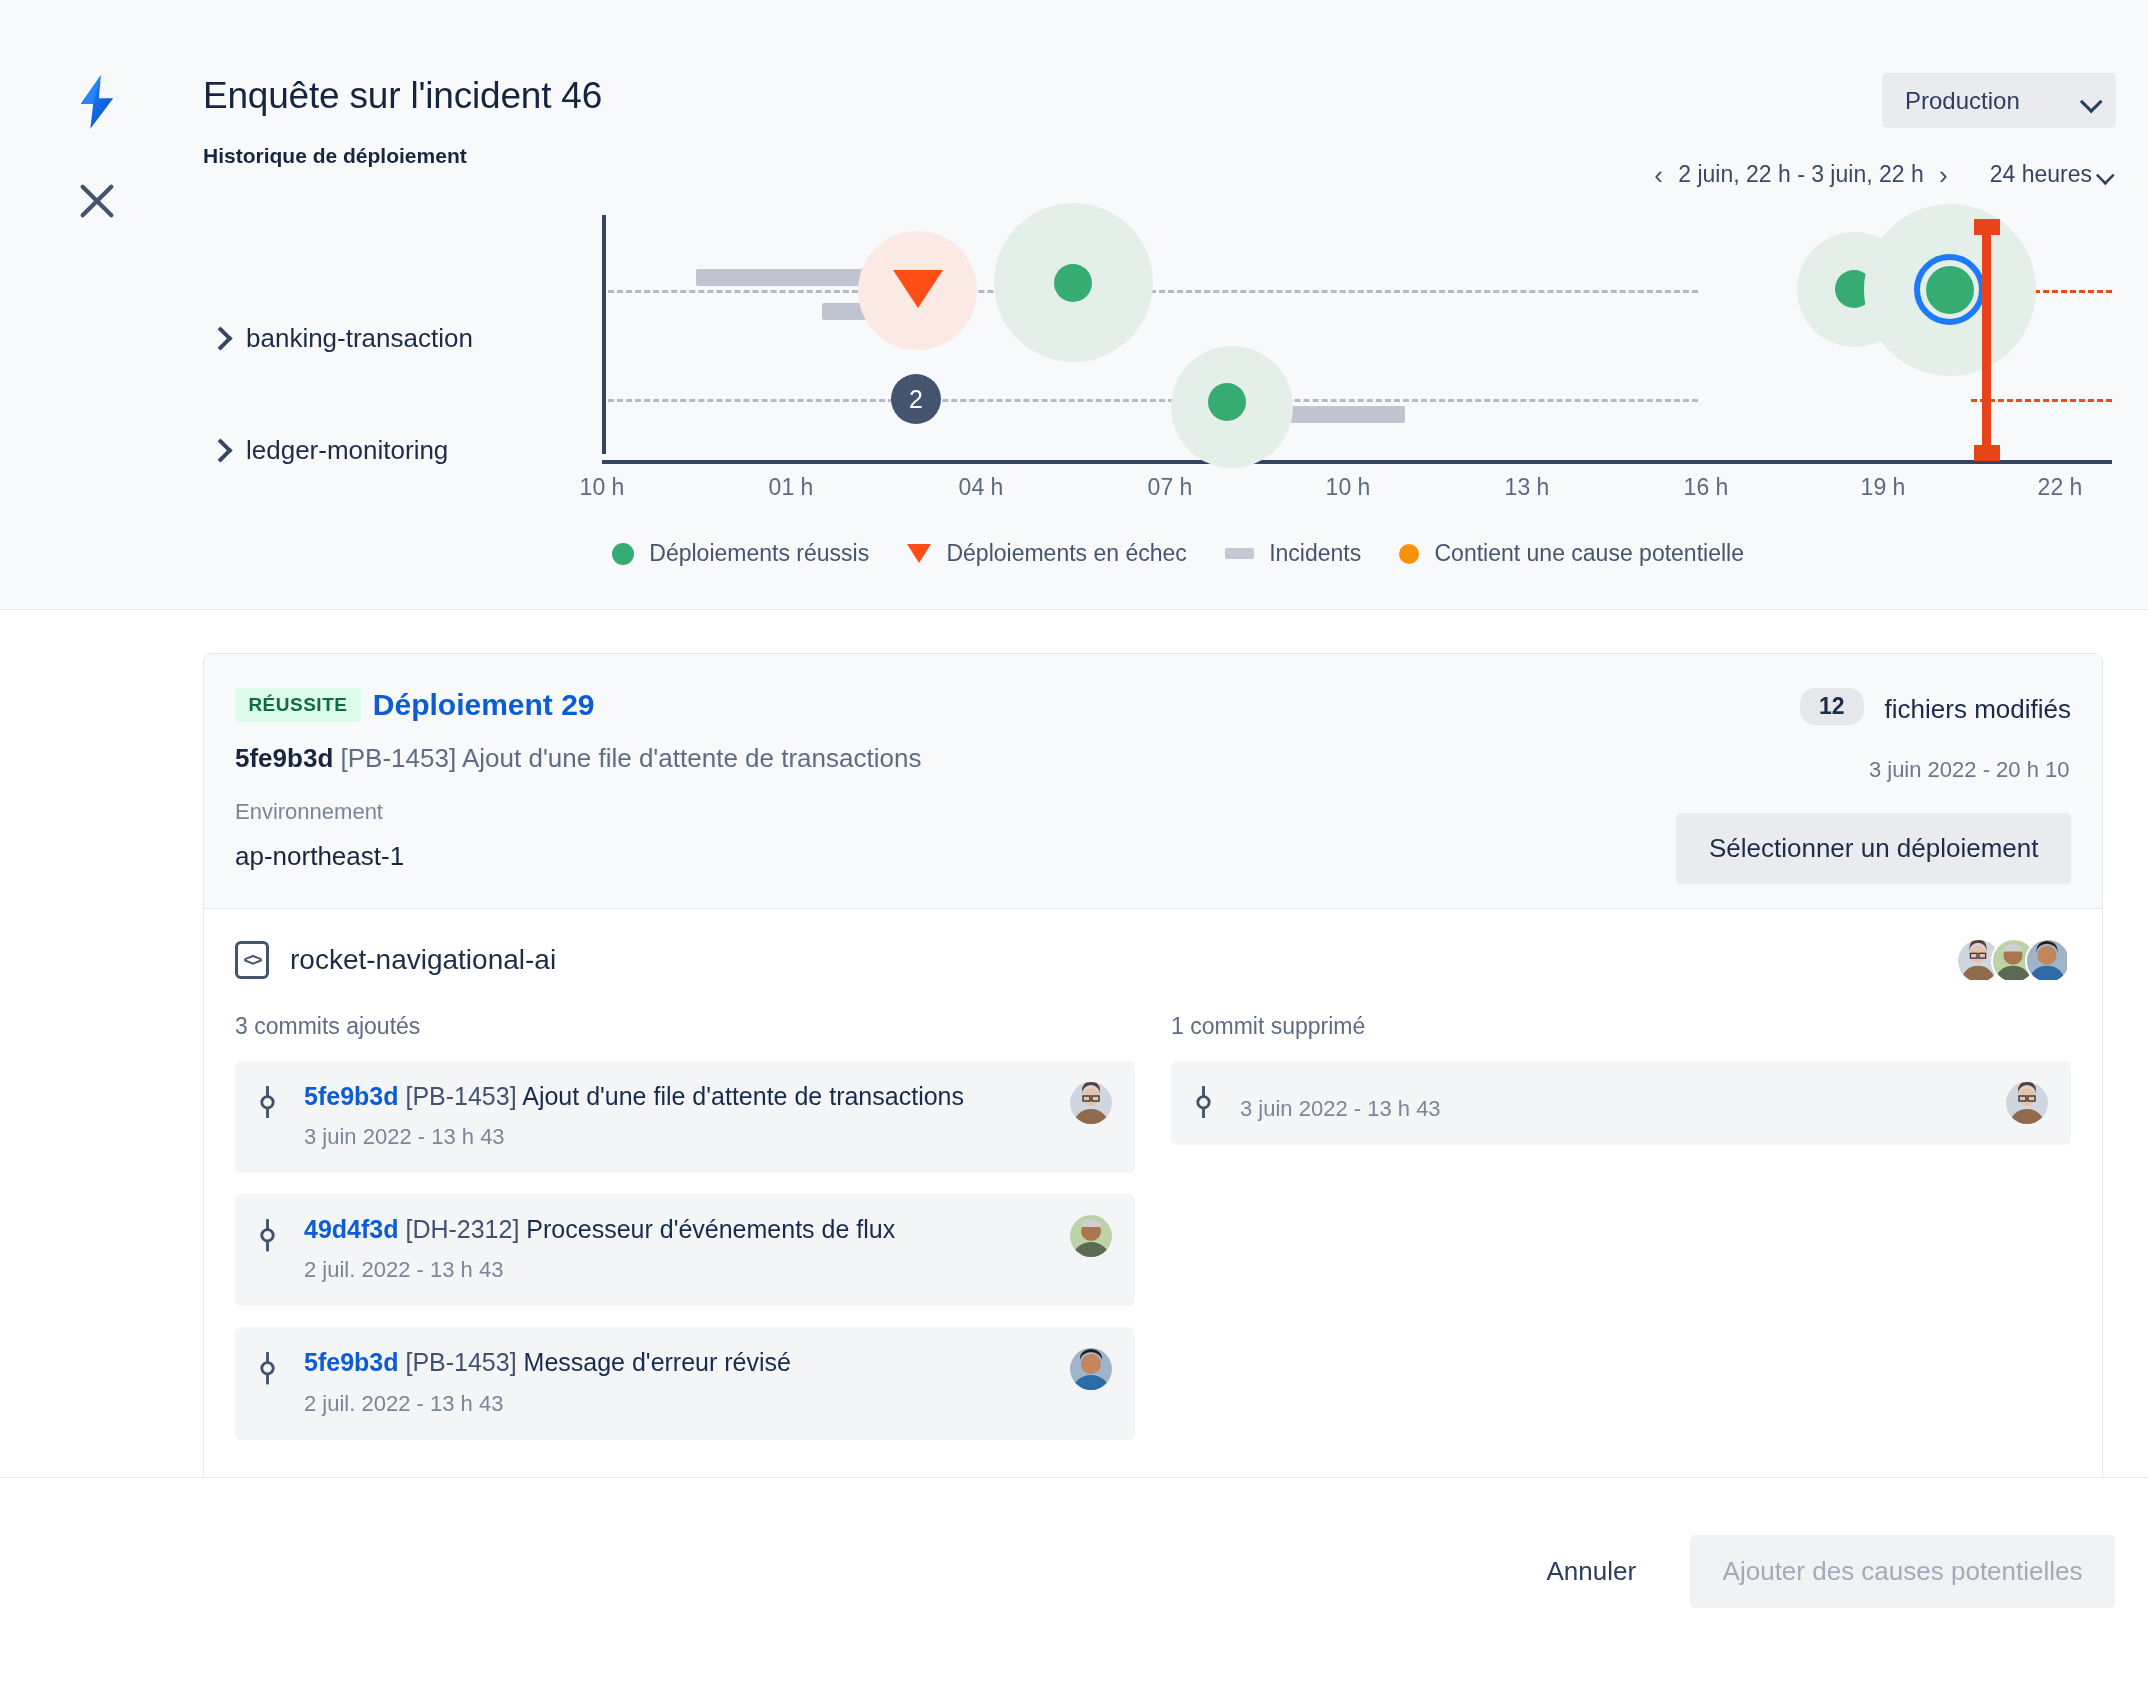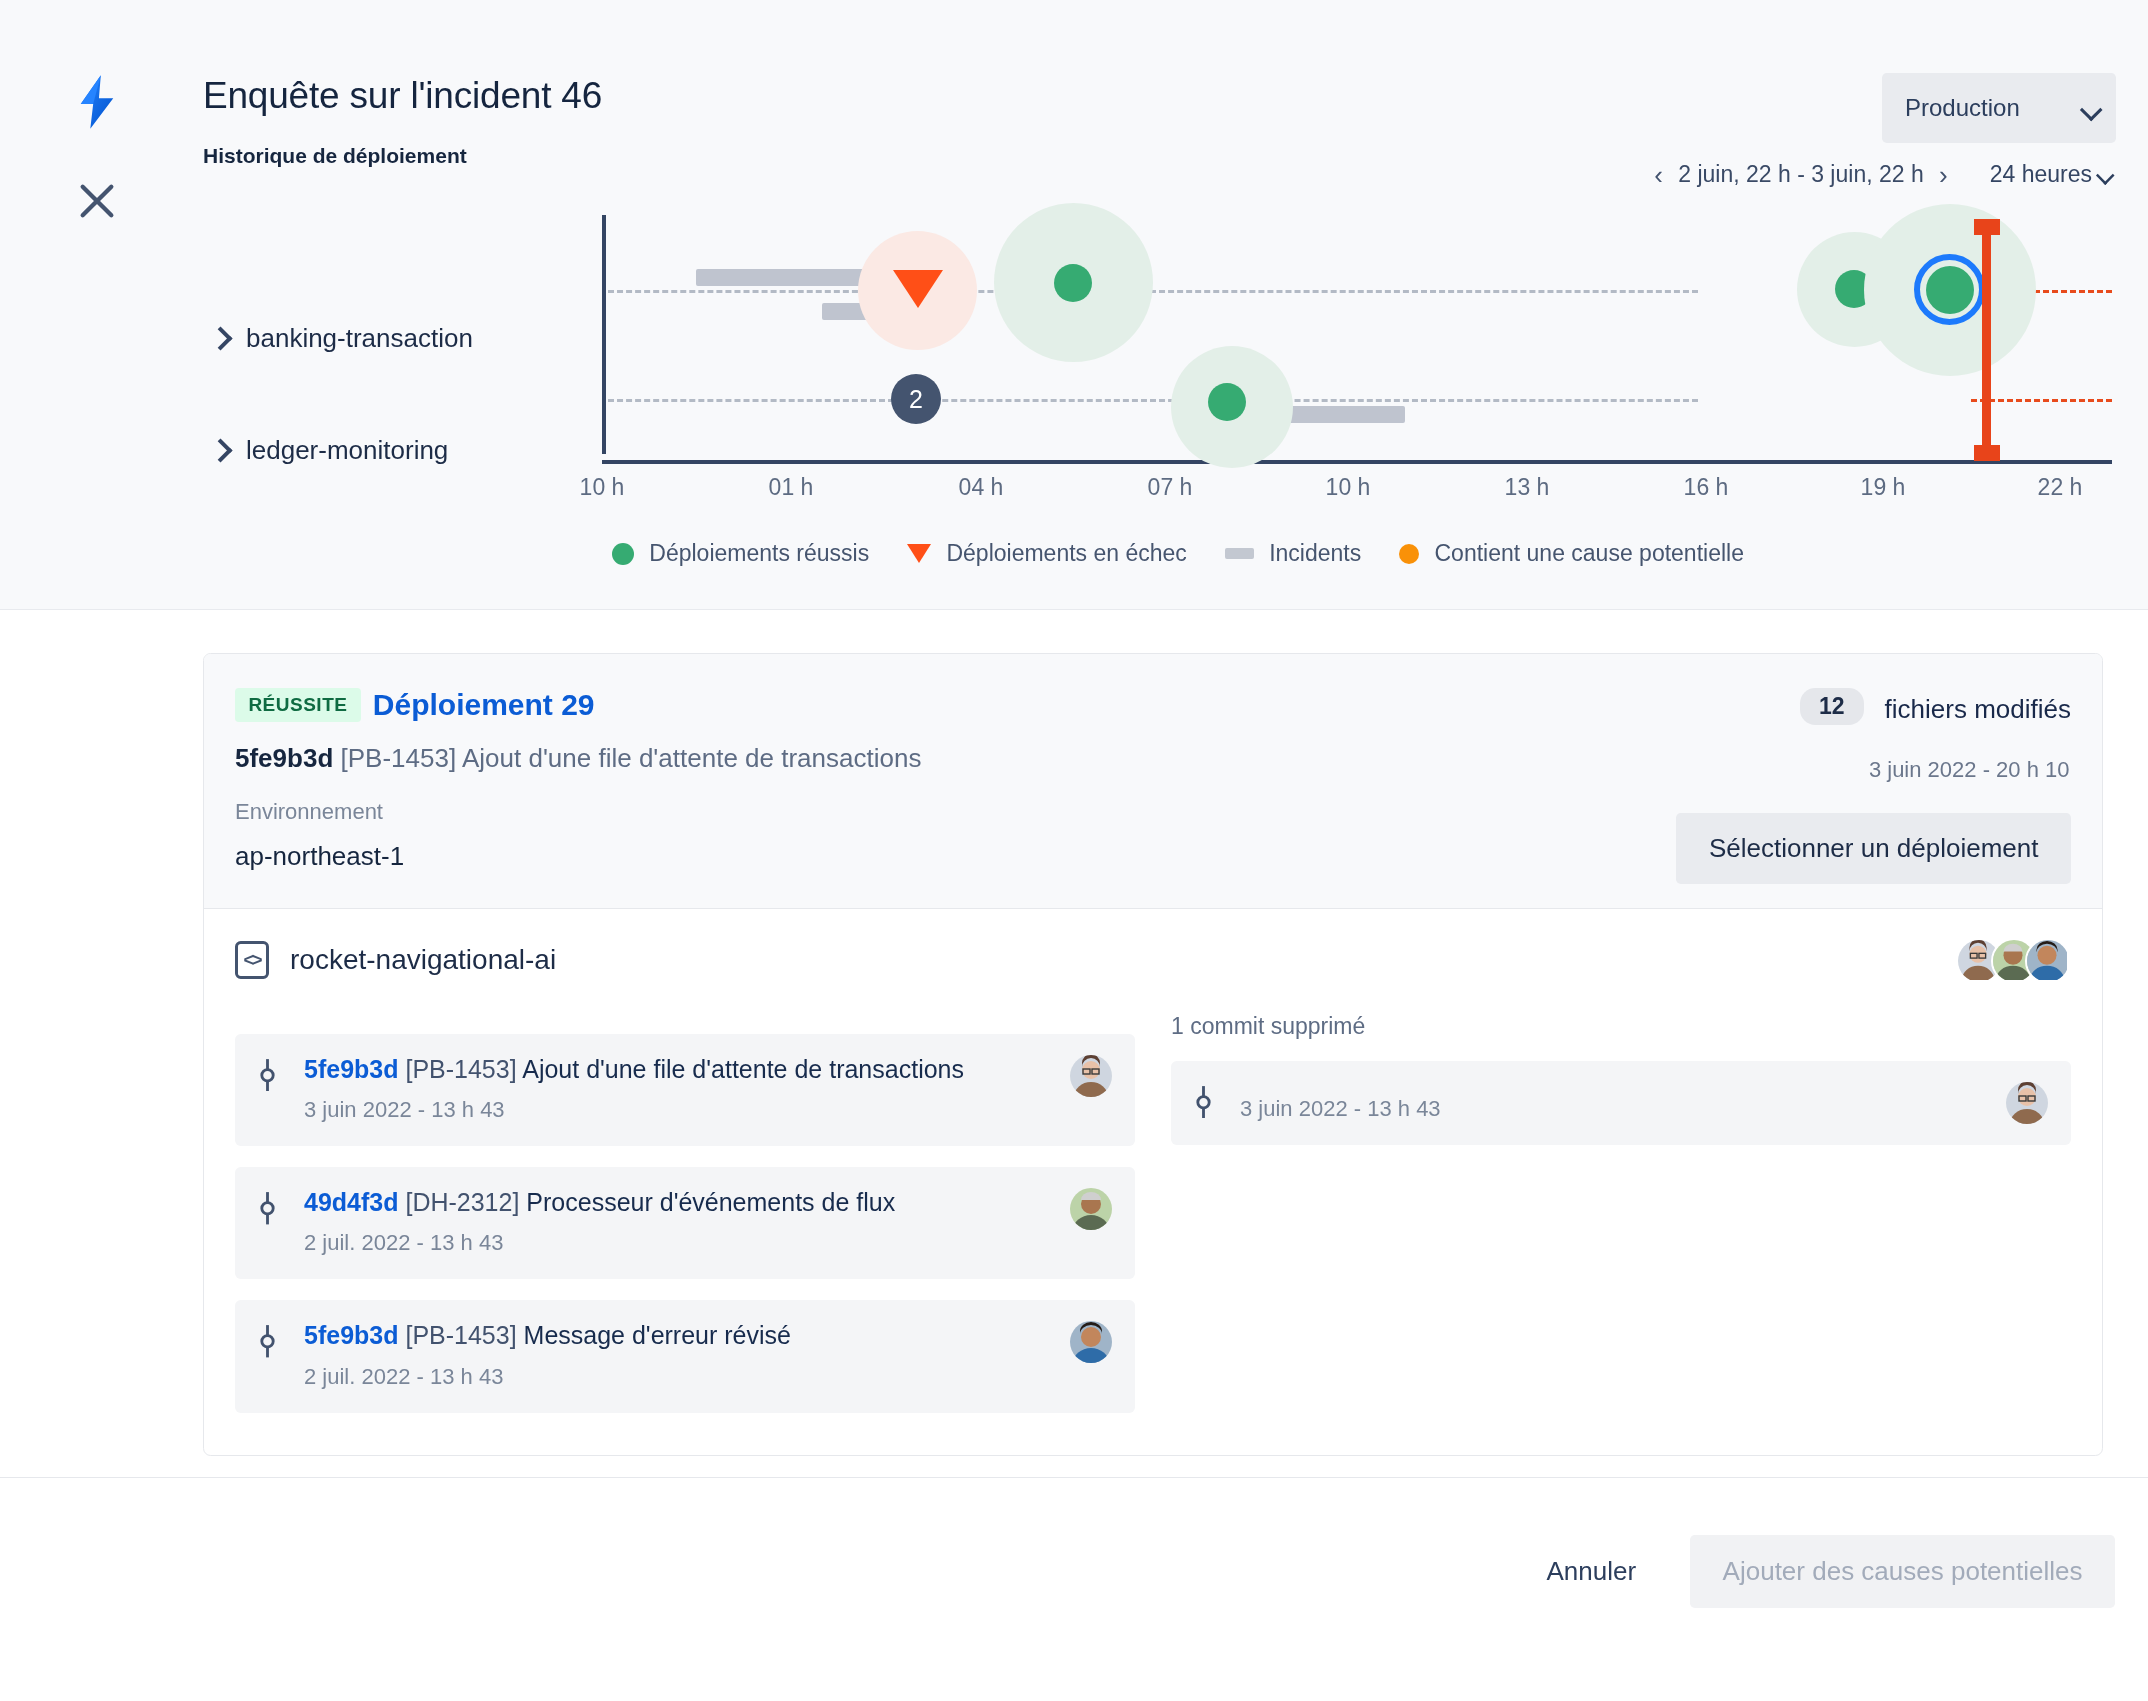--- a/index.html
+++ b/index.html
@@ -35,7 +35,7 @@
   }
   .env-select {
     position: absolute; right: 33px; top: 73px;
-    width: 234px; height: 70px;
+    width: 234px; height: 55px;
     background: #e9ebef; border: none; border-radius: 4.8px;
     display: flex; align-items: center; justify-content: space-between;
     padding: 0 14px 0 23px; cursor: pointer;

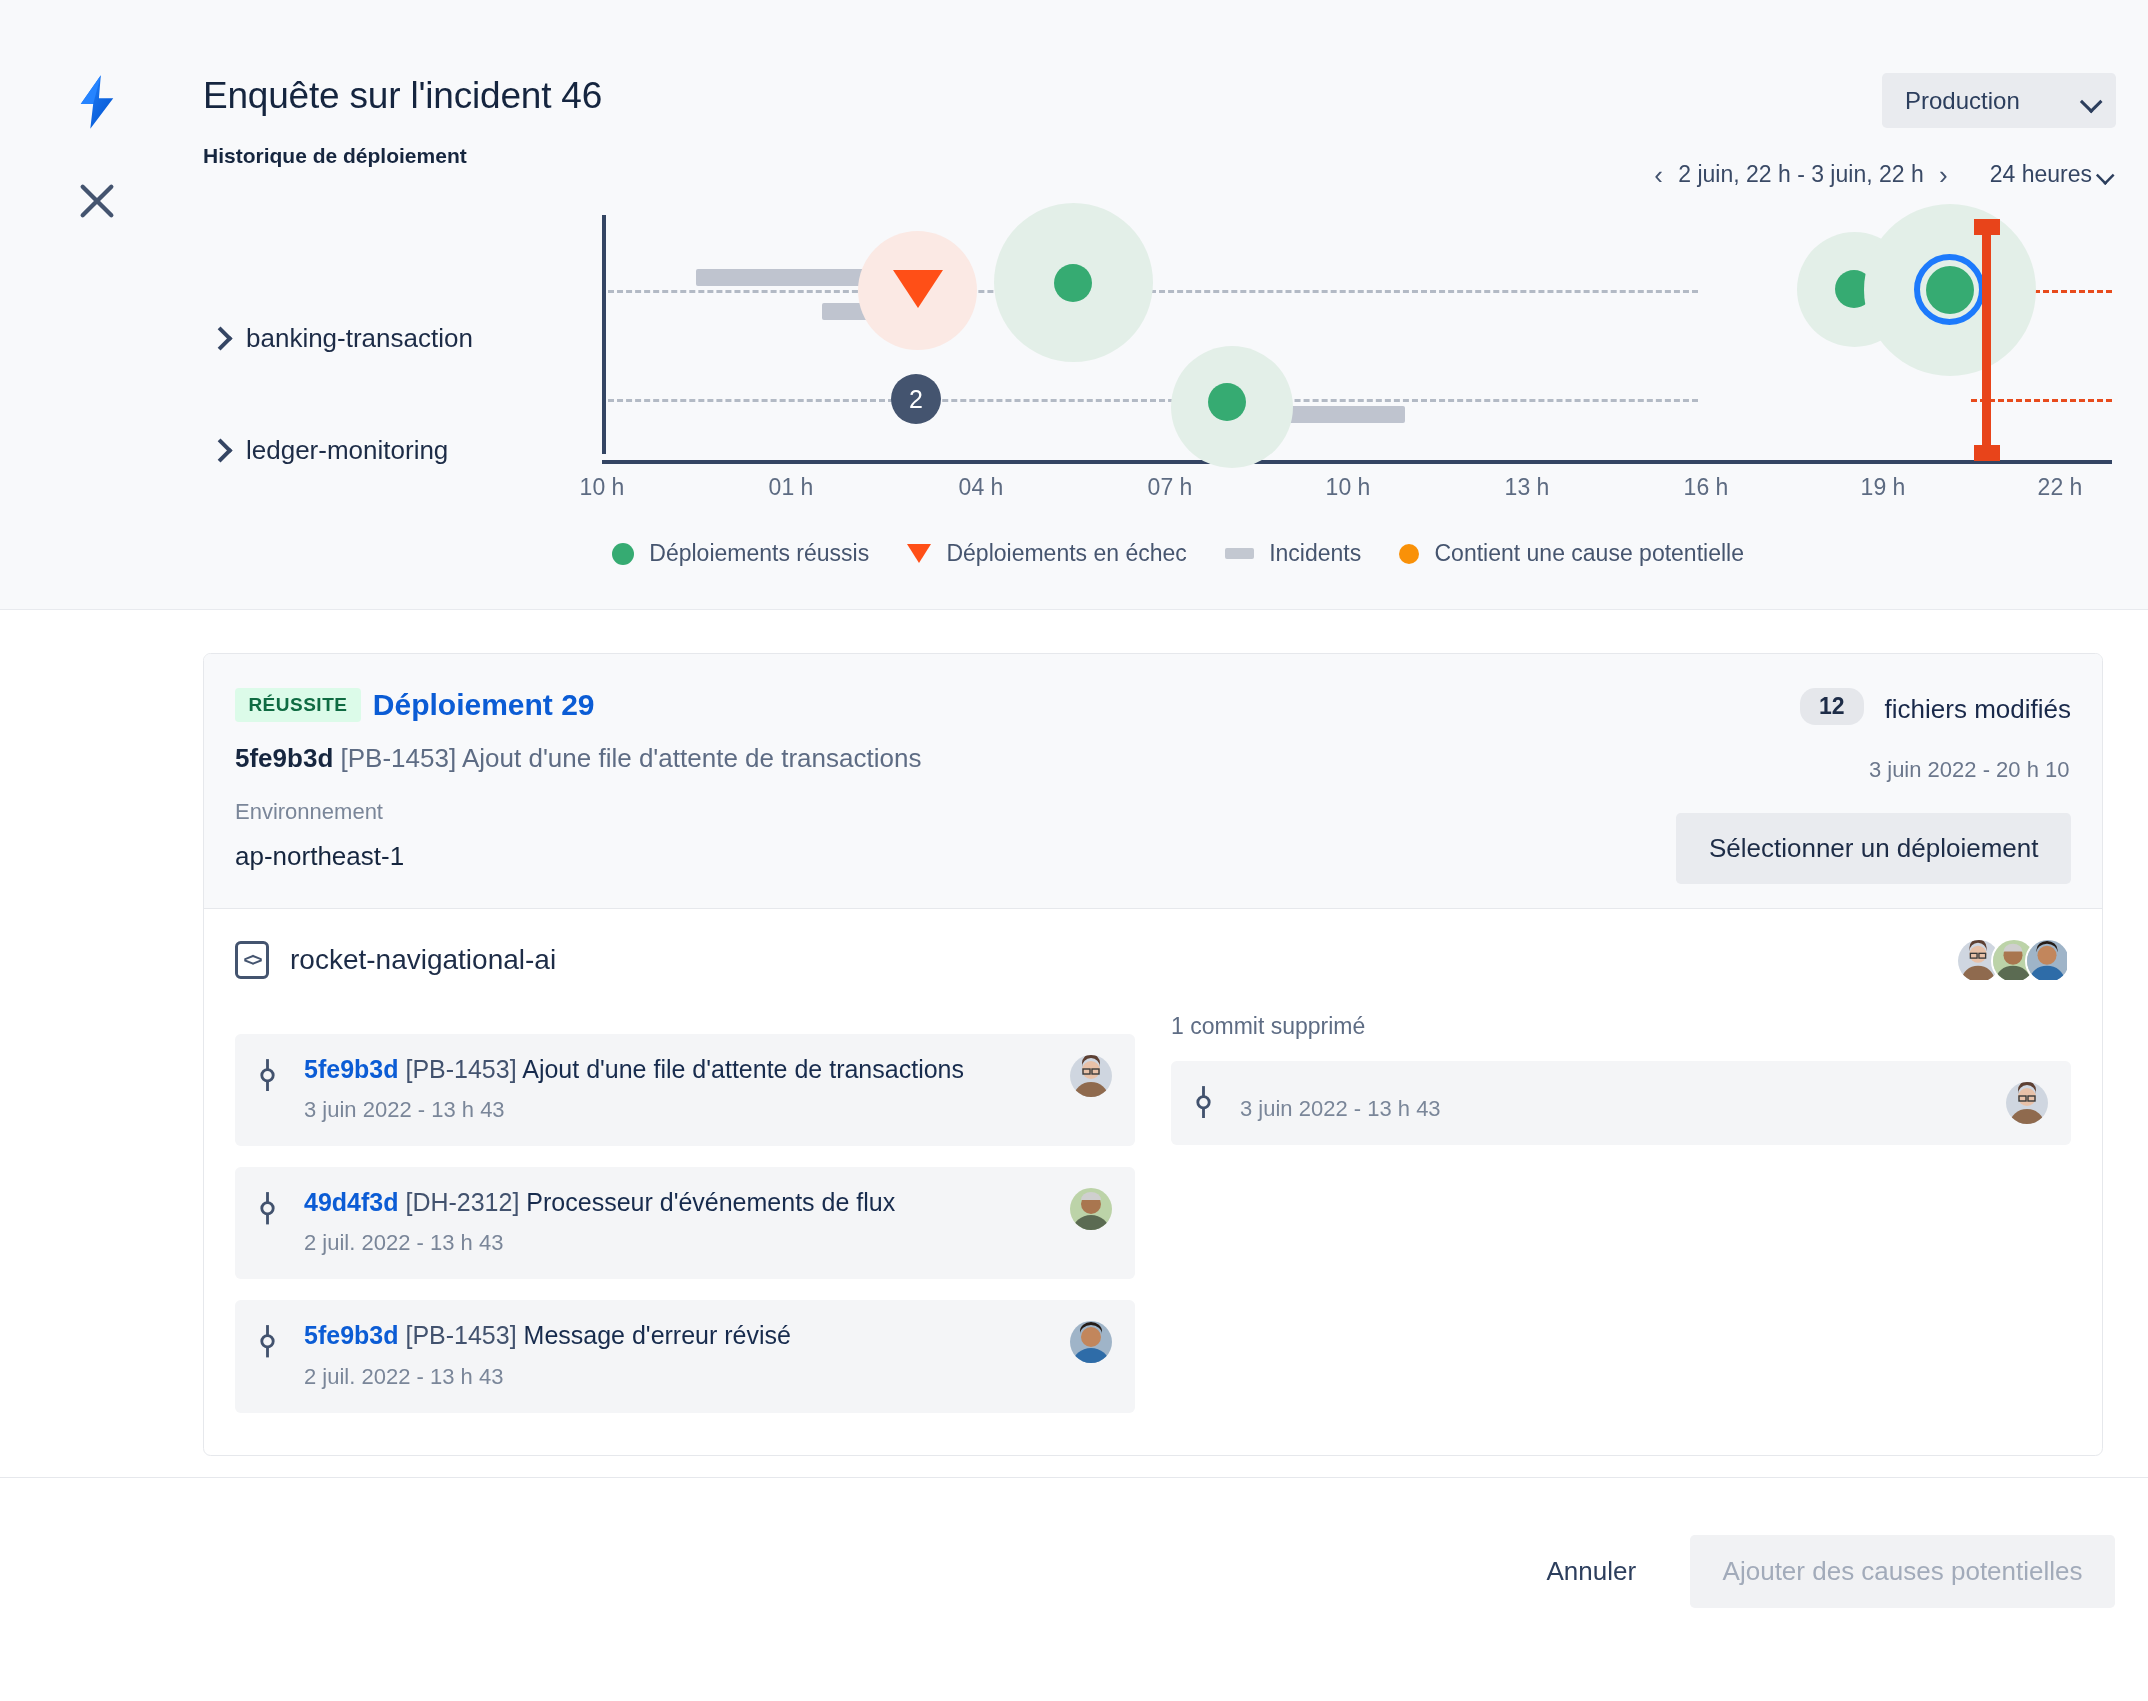--- a/index.html
+++ b/index.html
@@ -384,6 +384,7 @@
       <div class="cols">
 
         <div class="col">
+          <div class="col-head">3 commits ajoutés</div>
 
           <div class="commit-item">
             <span class="commit-node">

